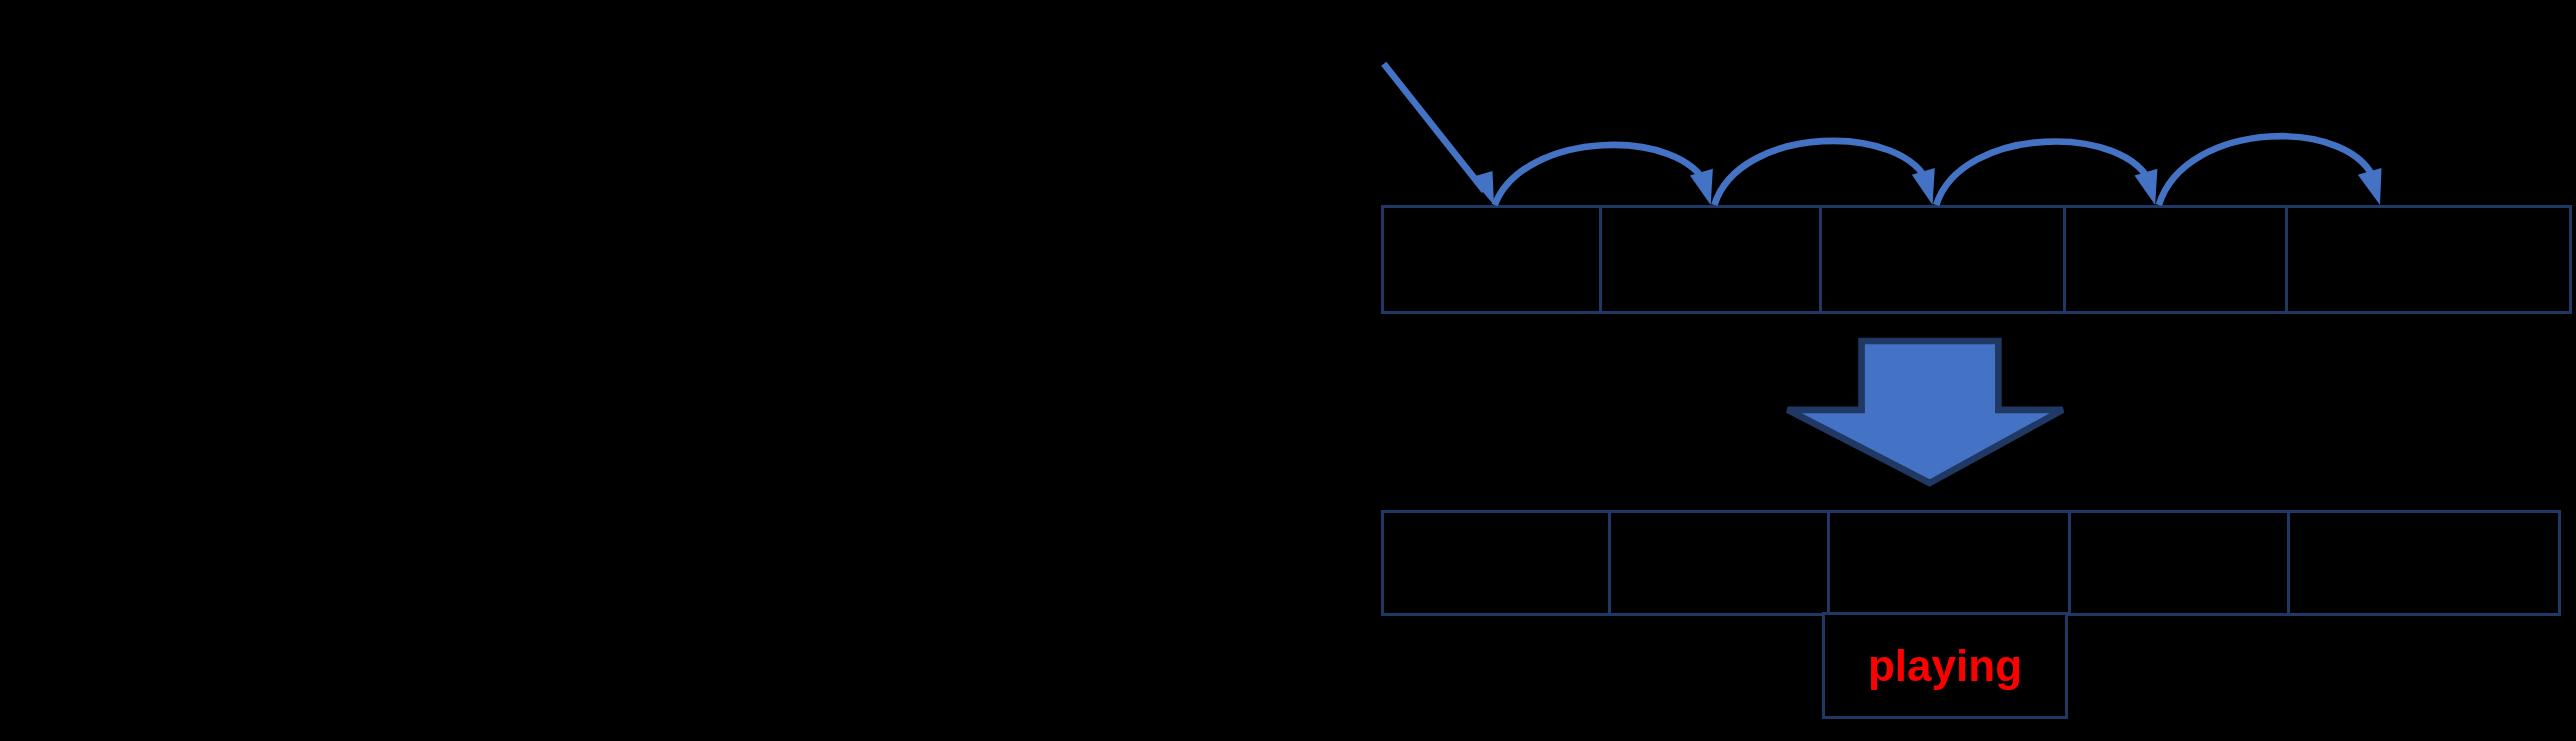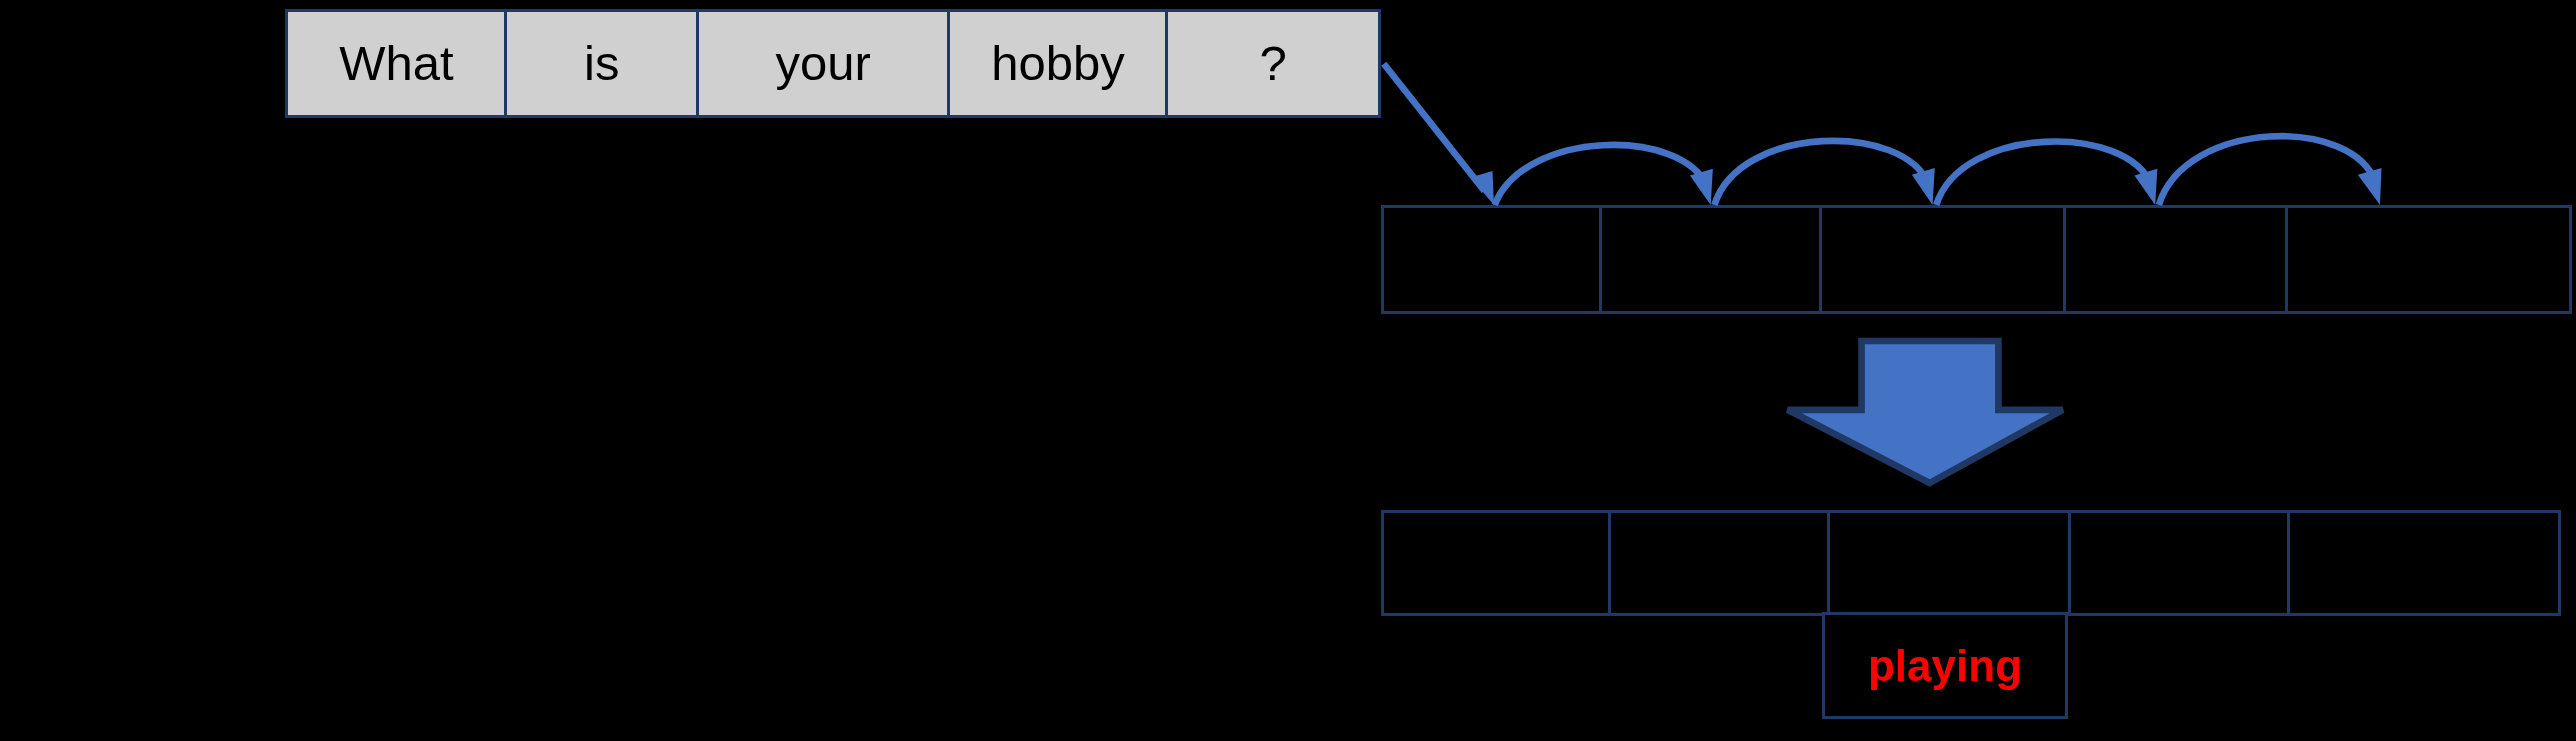--- a/index.html
+++ b/index.html
@@ -115,23 +115,6 @@
 
 <div id="stage" style="background: rgb(0, 0, 0);">
 
-  <div class="grid" id="source-table">
-    <div class="cell" style="width:223px">
-      <span>What</span>
-    </div>
-    <div class="cell" style="width:195px">
-      <span>is</span>
-    </div>
-    <div class="cell" style="width:255px">
-      <span>your</span>
-    </div>
-    <div class="cell" style="width:222px">
-      <span>hobby</span>
-    </div>
-    <div class="cell" style="width:216px">
-      <span>?</span>
-    </div>
-  </div>
 
   <div class="grid" id="encoder-table">
     <div class="cell" style="width:222px">

